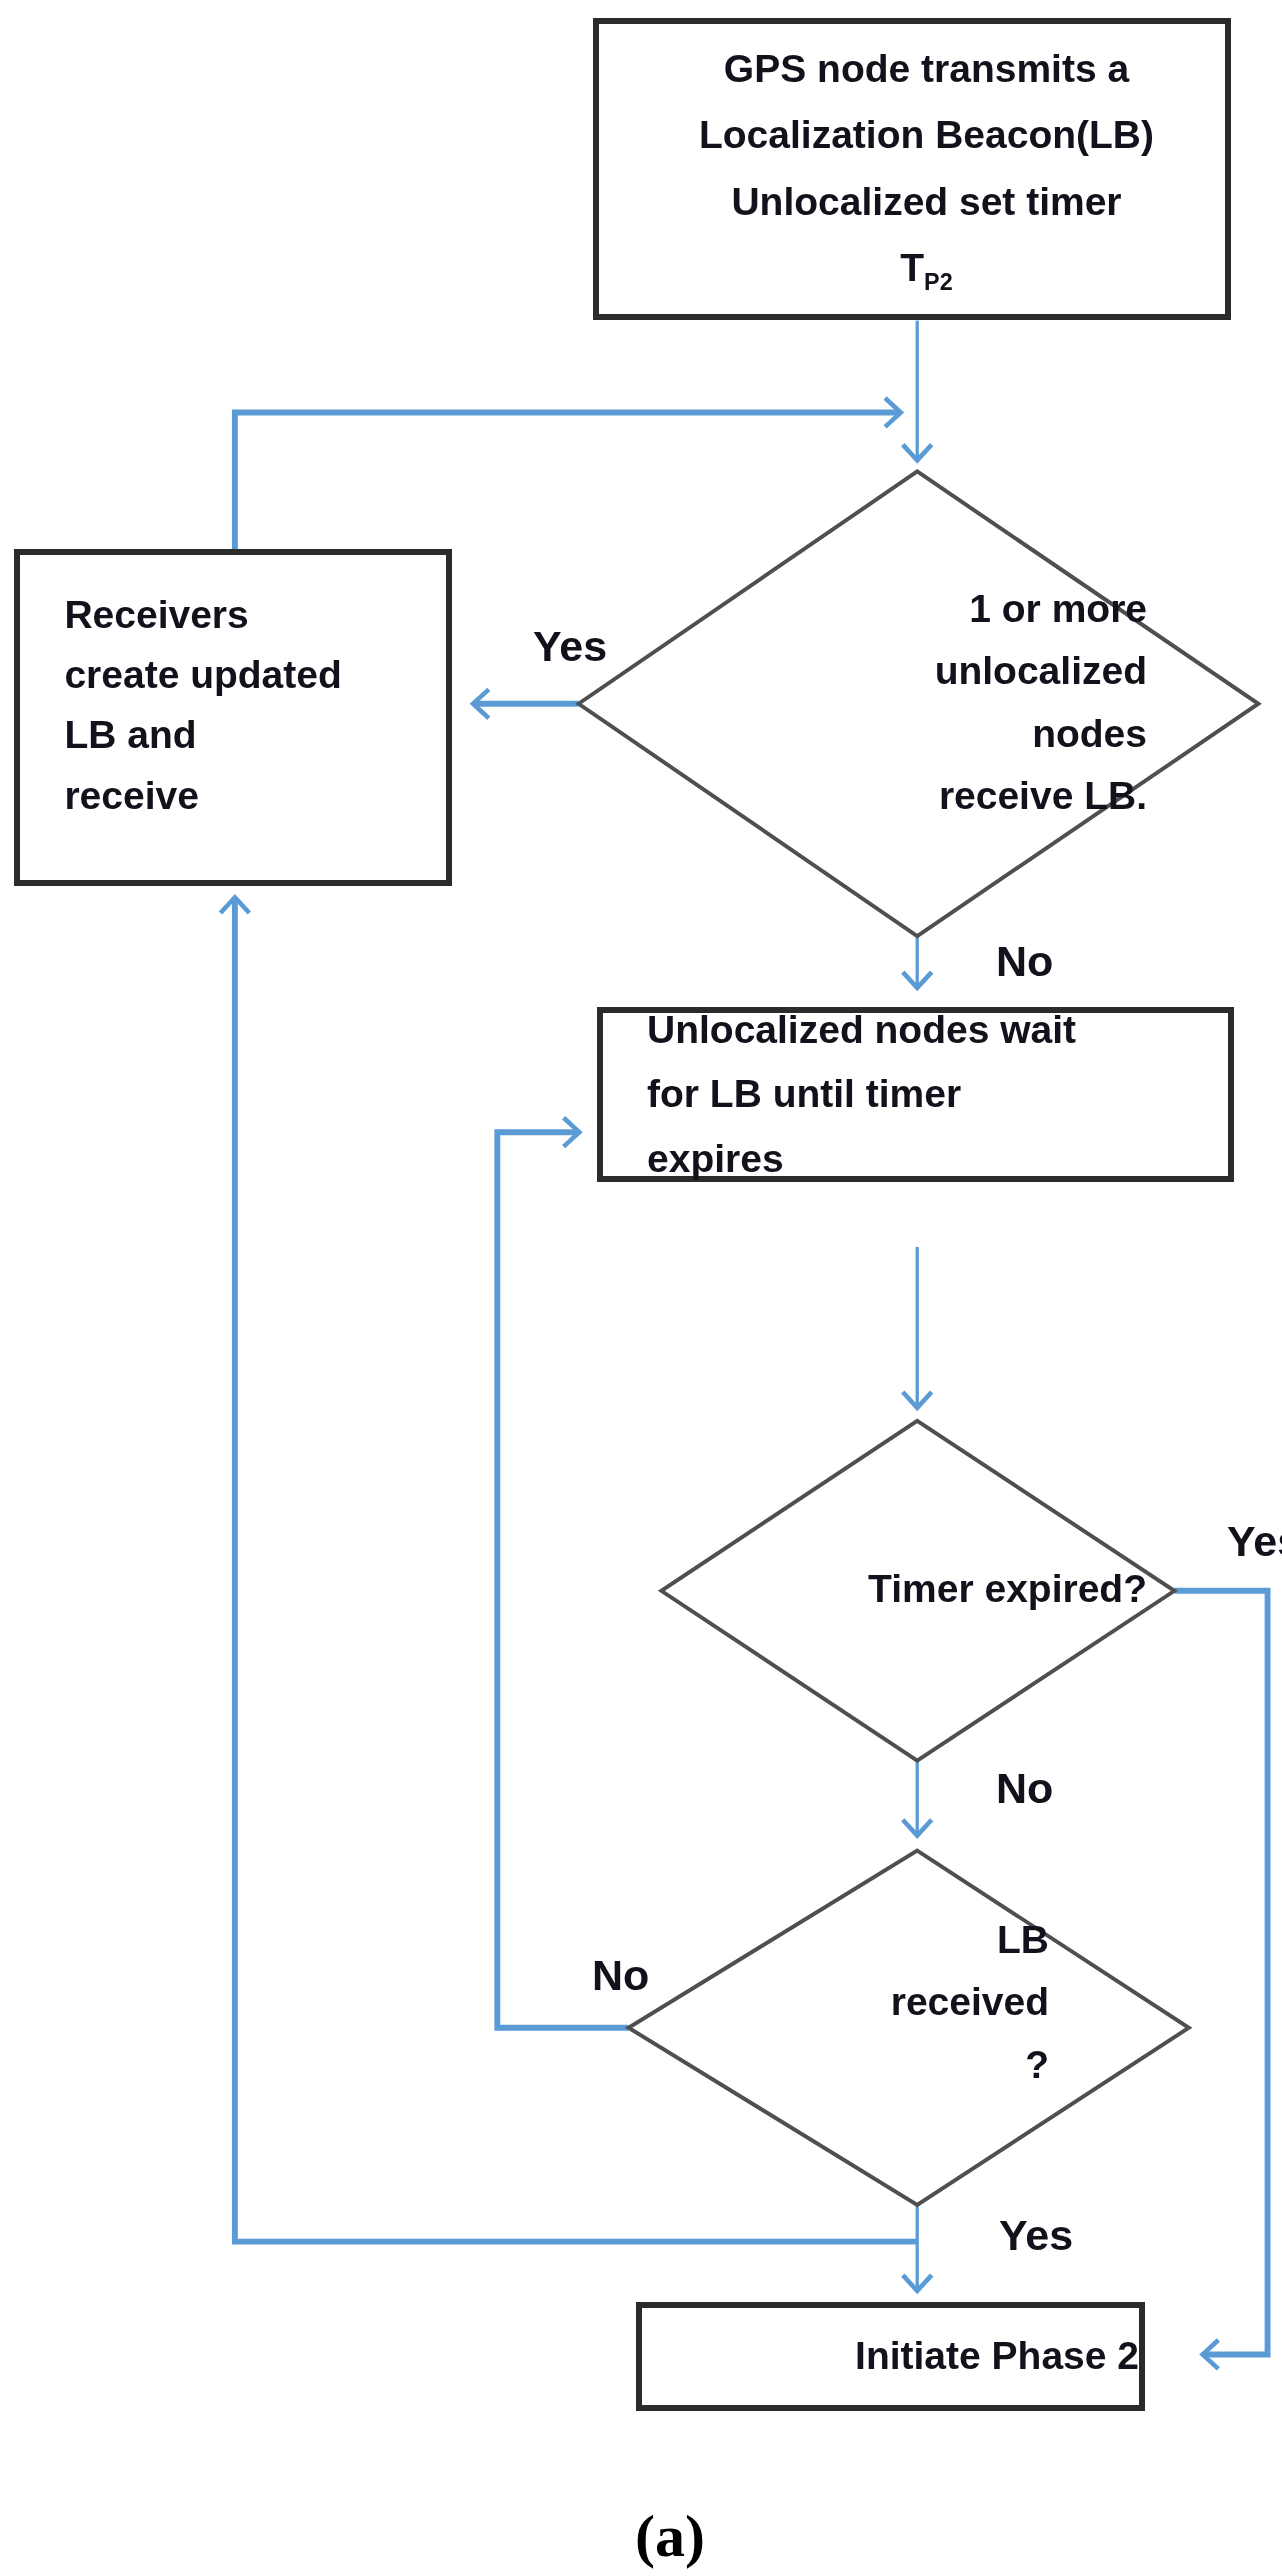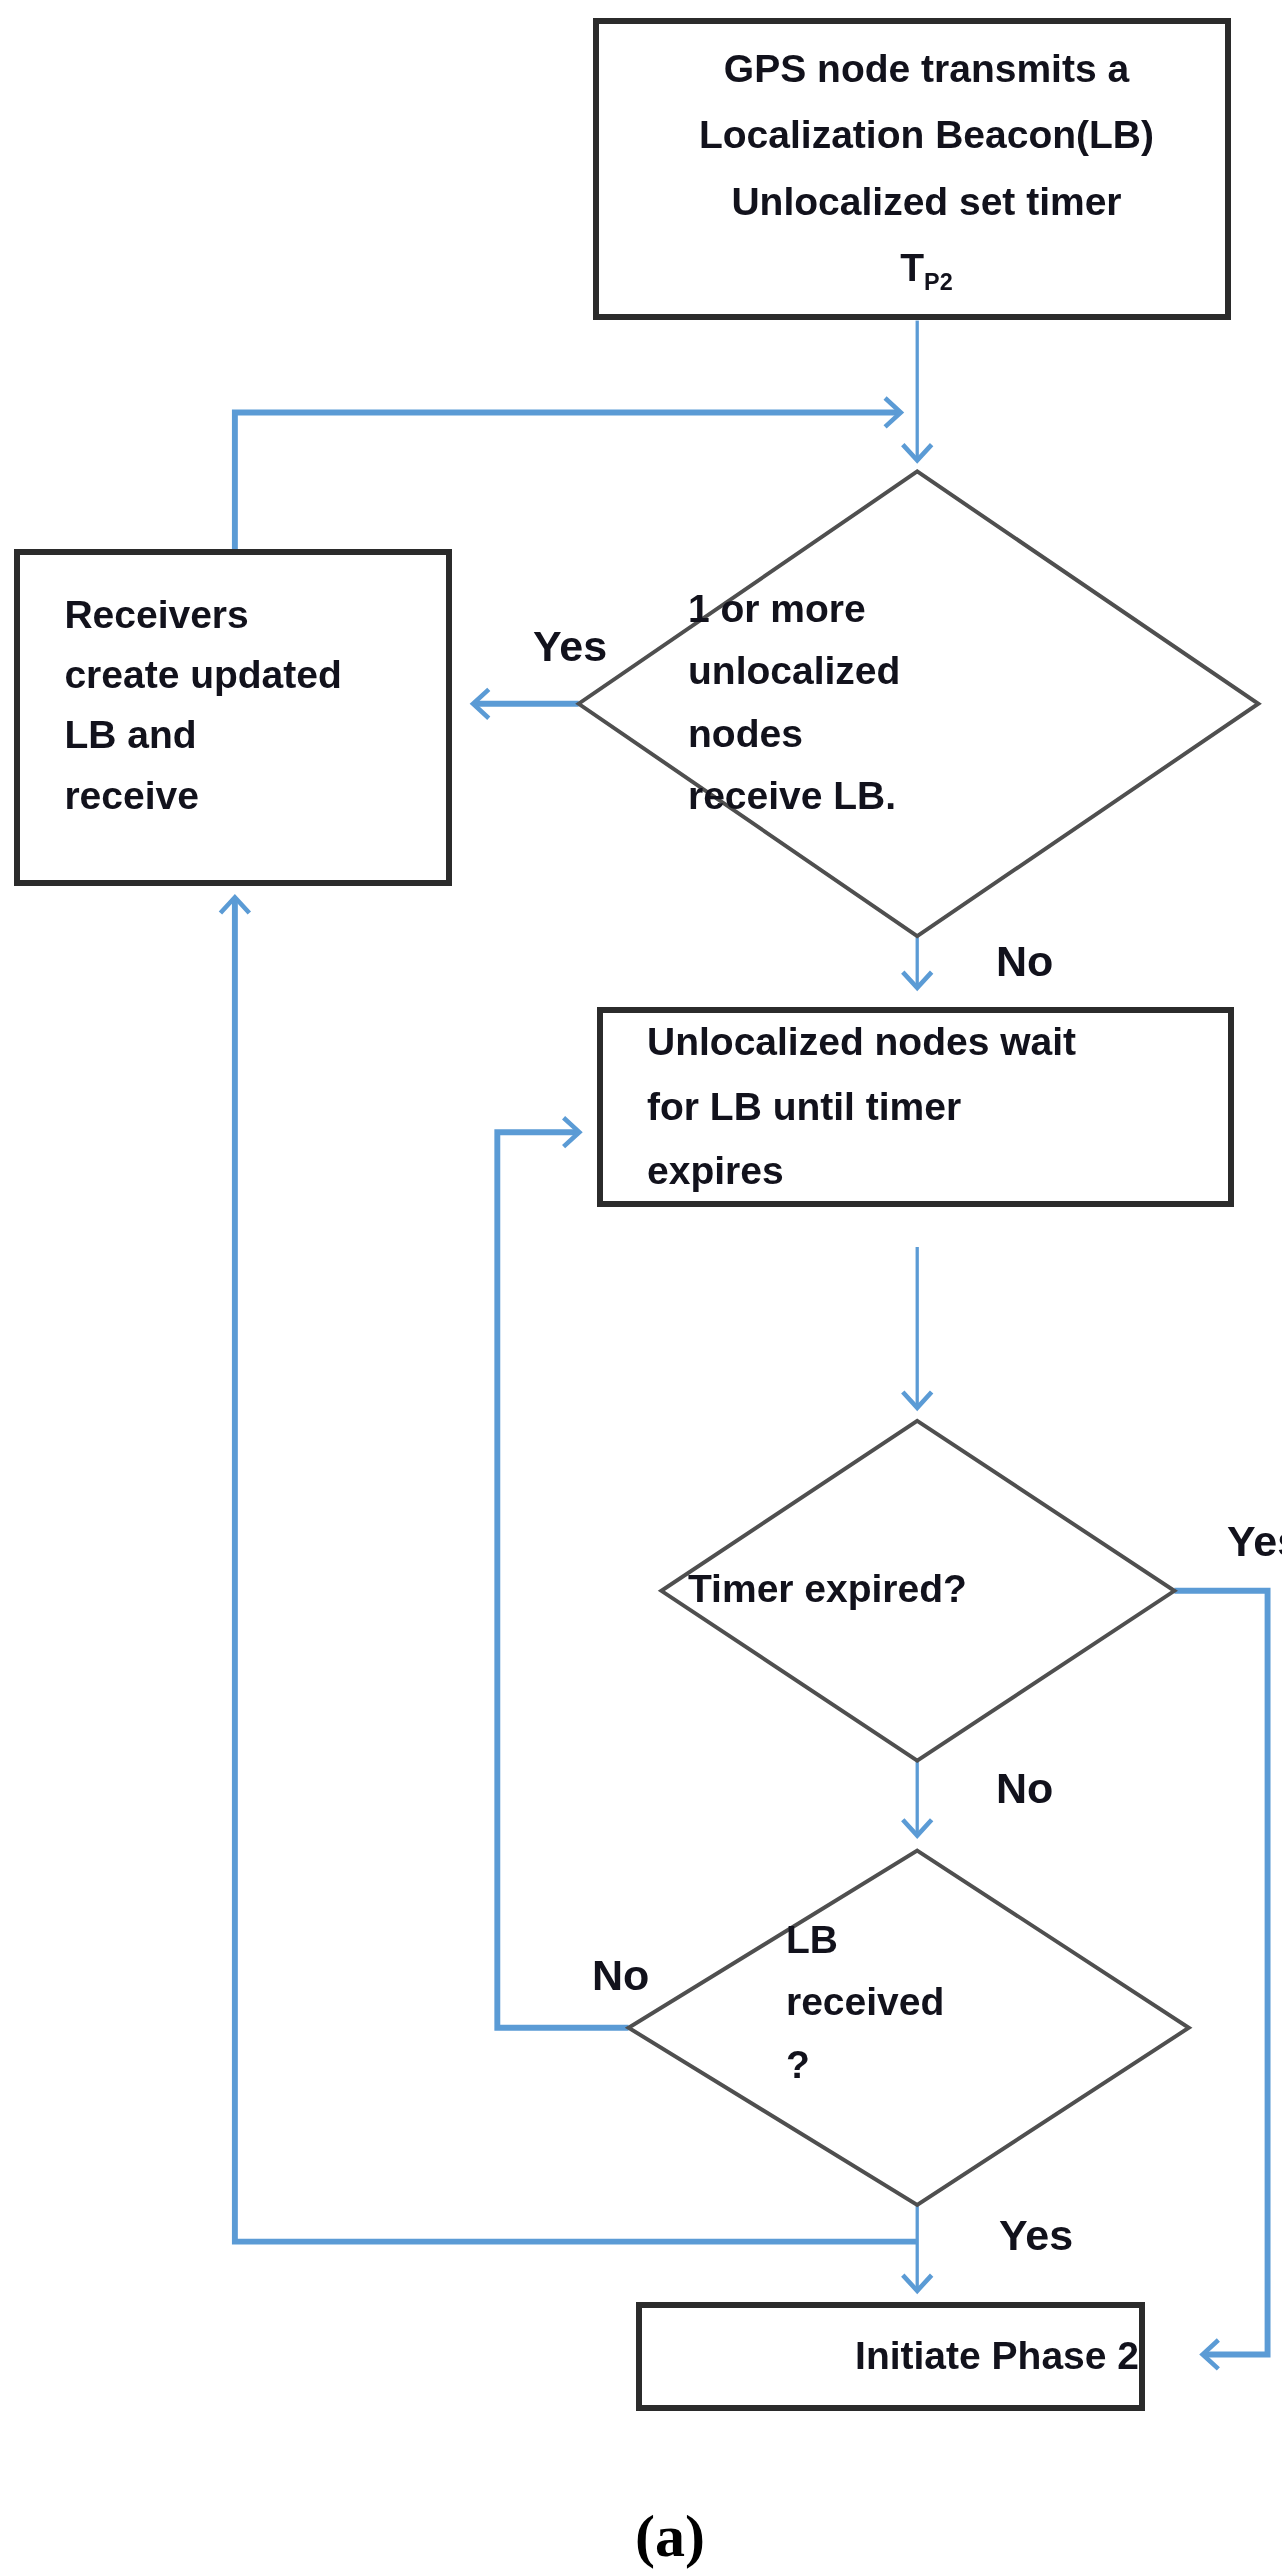--- a/index.html
+++ b/index.html
@@ -35,7 +35,7 @@
   .node sub{font-size:0.6em;font-weight:bold;}
   .dtext{
     font-weight:bold;font-size:39px;line-height:1.6;
-    text-align:left;background:transparent;
+    text-align:right;background:transparent;
   }
   .lbl{font-weight:bold;font-size:43px;line-height:1;white-space:nowrap;margin-left:46px;}
   .caption{

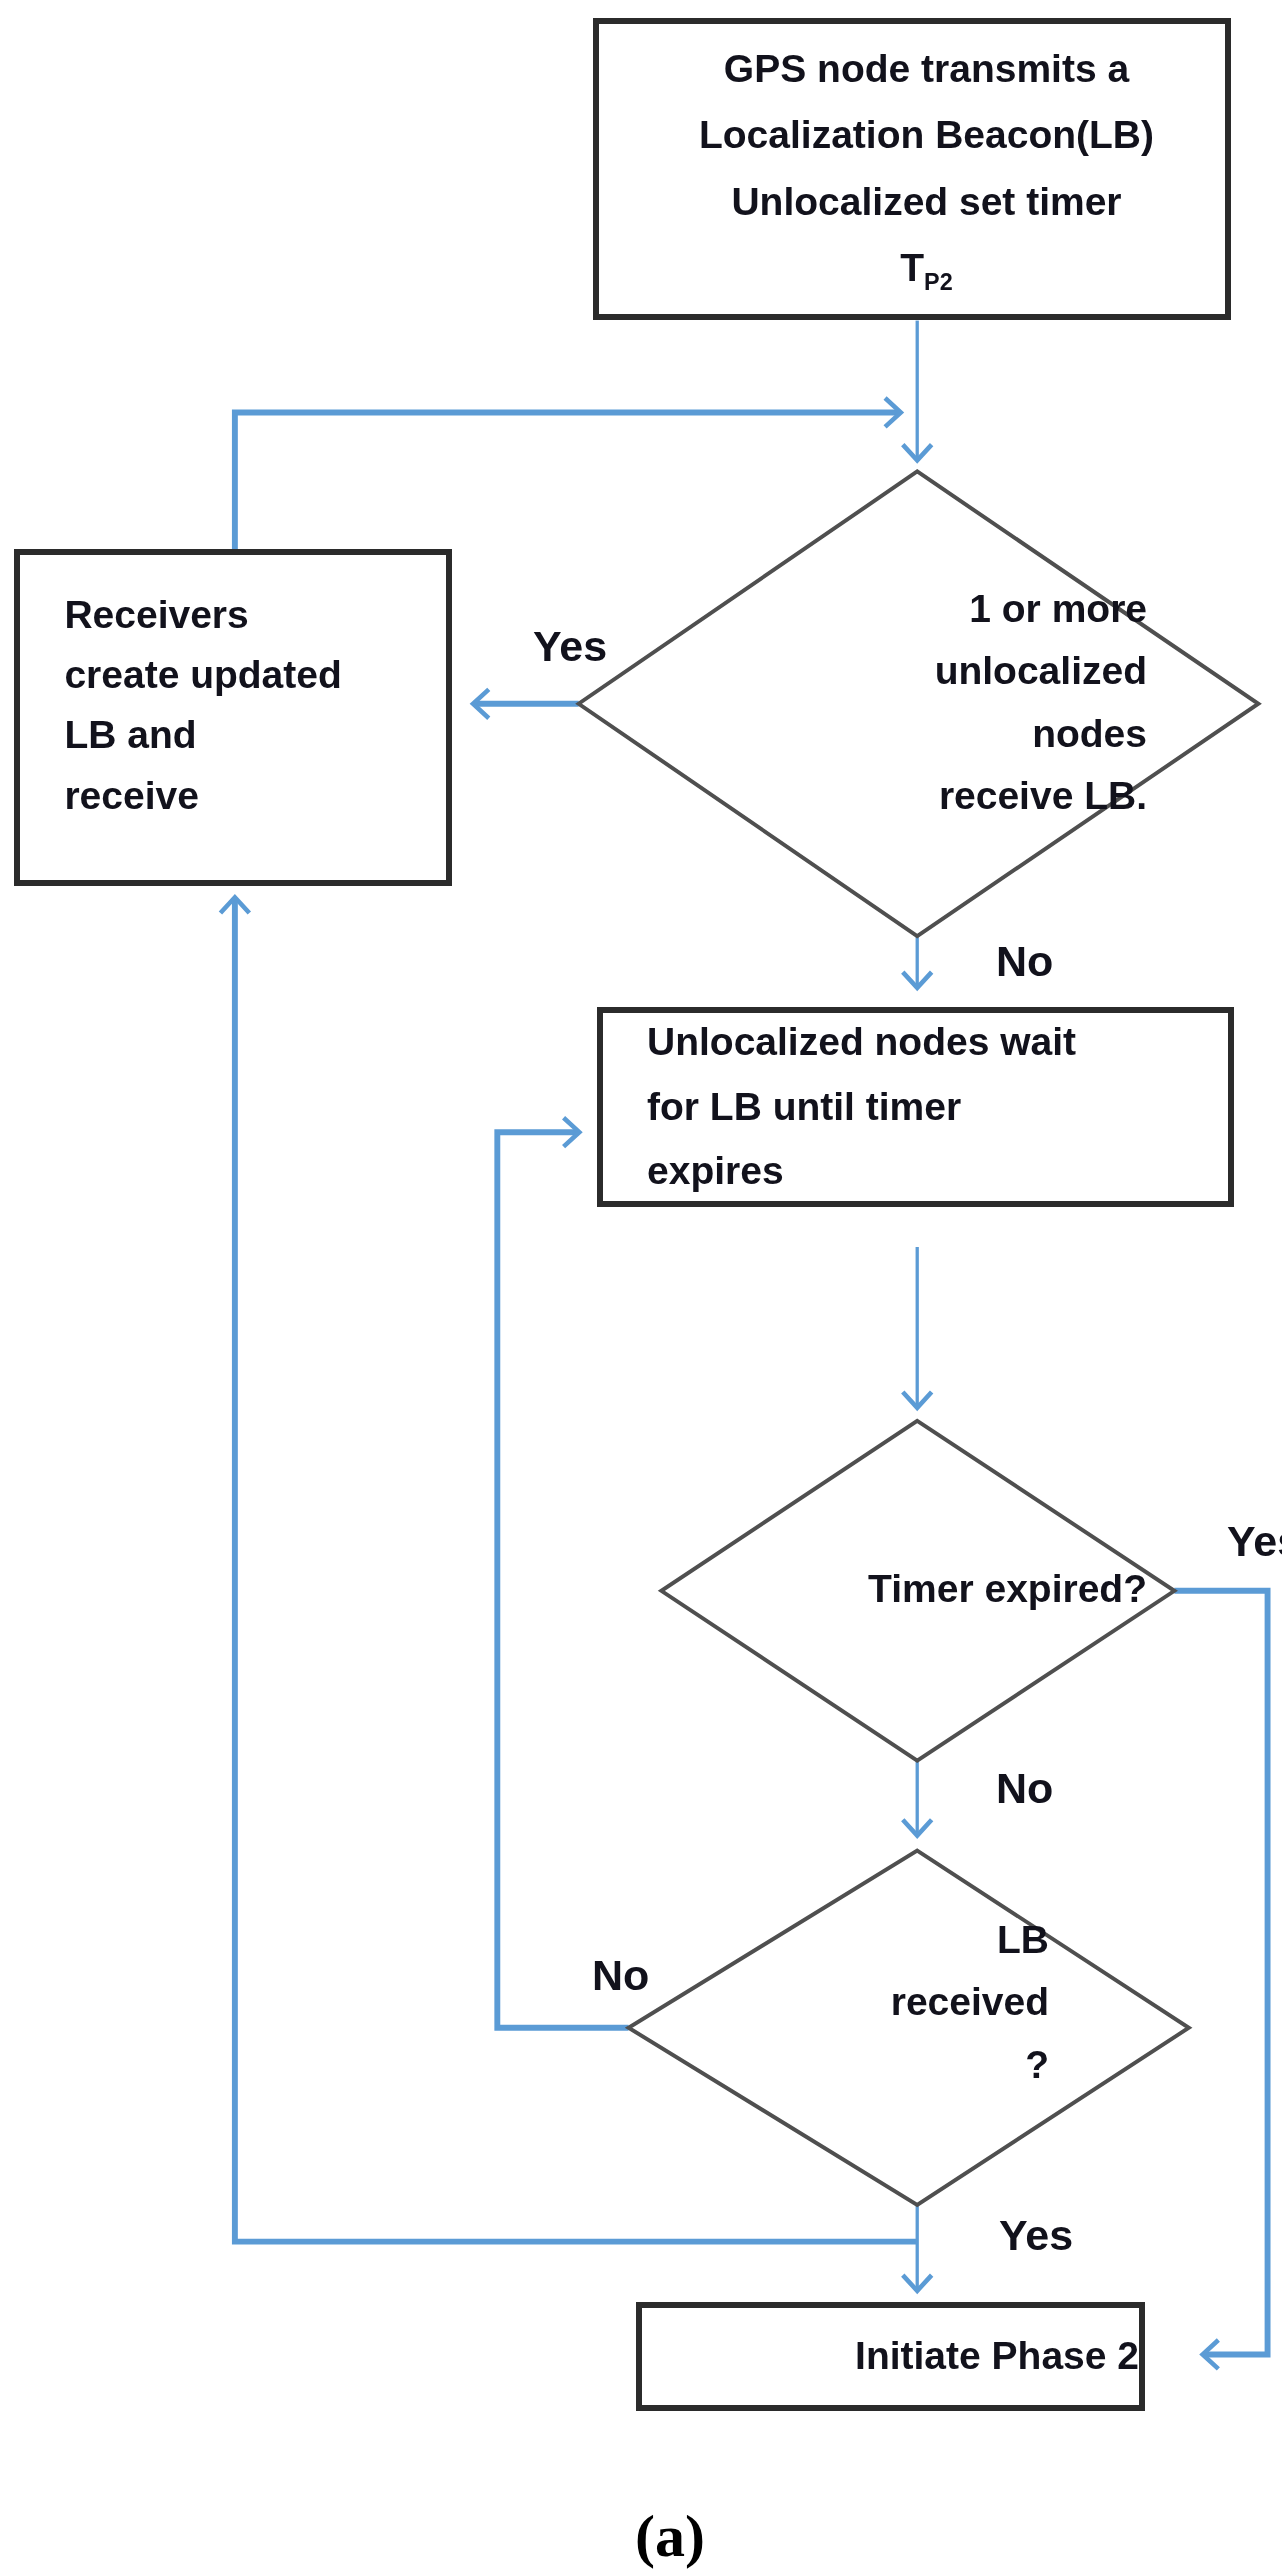--- a/index.html
+++ b/index.html
@@ -85,7 +85,7 @@
     <span class="ln">receive</span>
   </div>
 
-  <div class="node lefted" style="left:597px;top:1007px;width:637px;height:200px;line-height:1.65;">
+  <div class="node lefted" style="left:597px;top:1007px;width:637px;height:175px;line-height:1.65;">
     <span class="ln">Unlocalized nodes wait</span>
     <span class="ln">for LB until timer</span>
     <span class="ln">expires</span>

